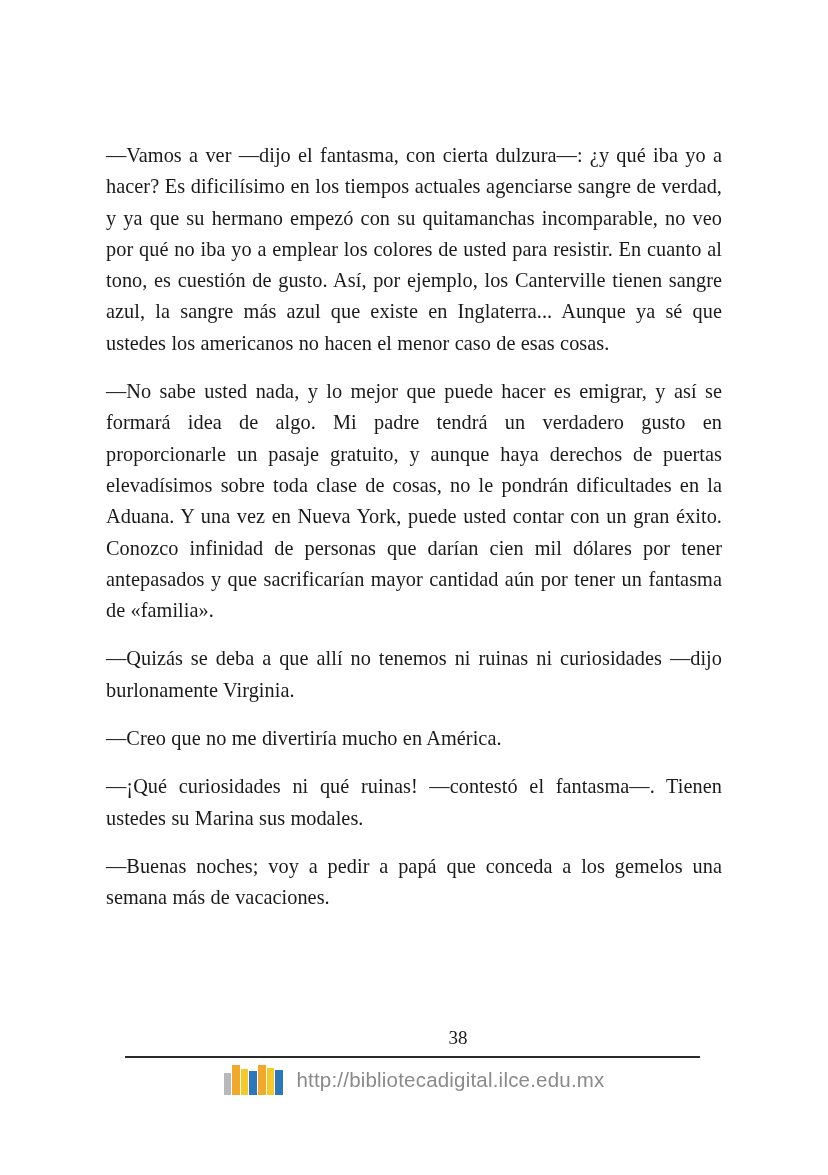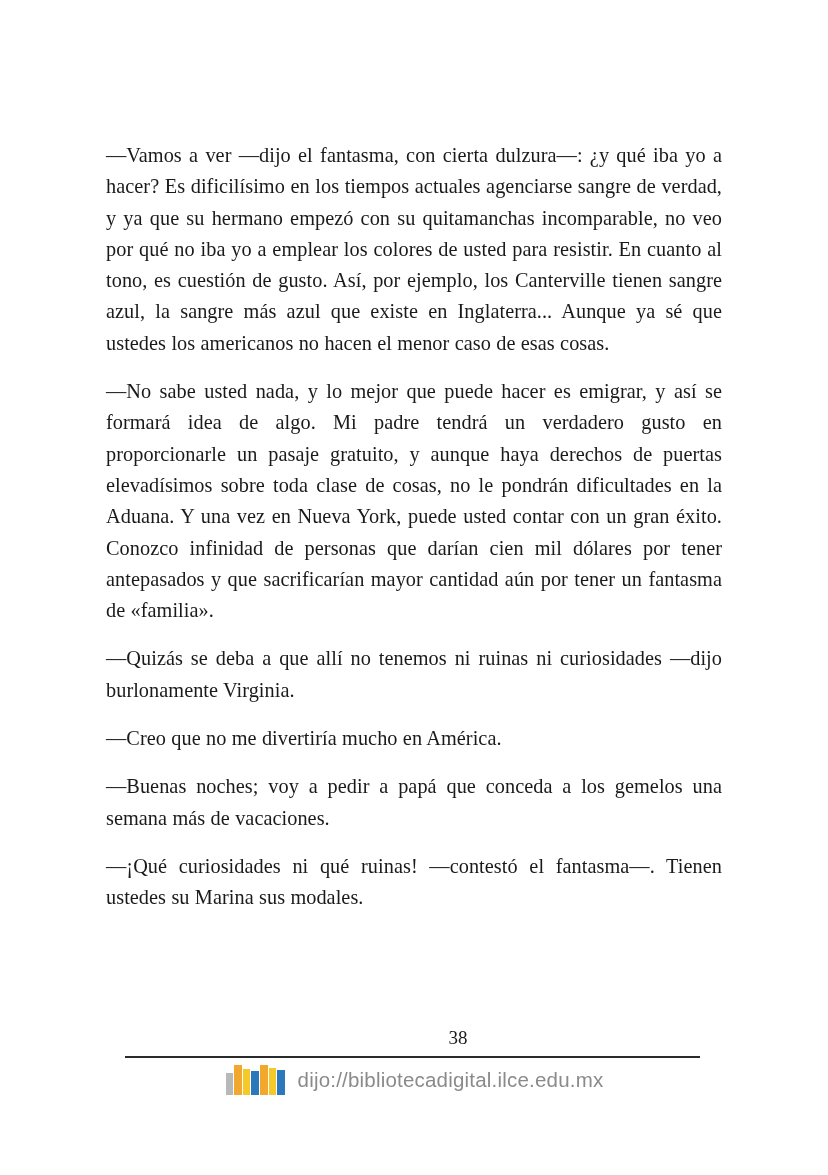--- a/index.html
+++ b/index.html
@@ -112,8 +112,8 @@
     <p class="para">—No sabe usted nada, y lo mejor que puede hacer es emigrar, y así se formará idea de algo. Mi padre tendrá un verdadero gusto en proporcionarle un pasaje gratuito, y aunque haya derechos de puertas elevadísimos sobre toda clase de cosas, no le pondrán dificultades en la Aduana. Y una vez en Nueva York, puede usted contar con un gran éxito. Conozco infinidad de personas que darían cien mil dólares por tener antepasados y que sacrificarían mayor cantidad aún por tener un fantasma de «familia».</p>
     <p class="para">—Quizás se deba a que allí no tenemos ni ruinas ni curiosidades —dijo burlonamente Virginia.</p>
     <p class="para">—Creo que no me divertiría mucho en América.</p>
+    <p class="para">—¡Qué curiosidades ni qué ruinas! —contestó el fantasma—. Tienen ustedes su Marina sus modales.</p>
     <p class="para">—Buenas noches; voy a pedir a papá que conceda a los gemelos una semana más de vacaciones.</p>
-    <p class="para">—¡Qué curiosidades ni qué ruinas! —contestó el fantasma—. Tienen ustedes su Marina sus modales.</p>
   </div>
 
   <div class="footer">

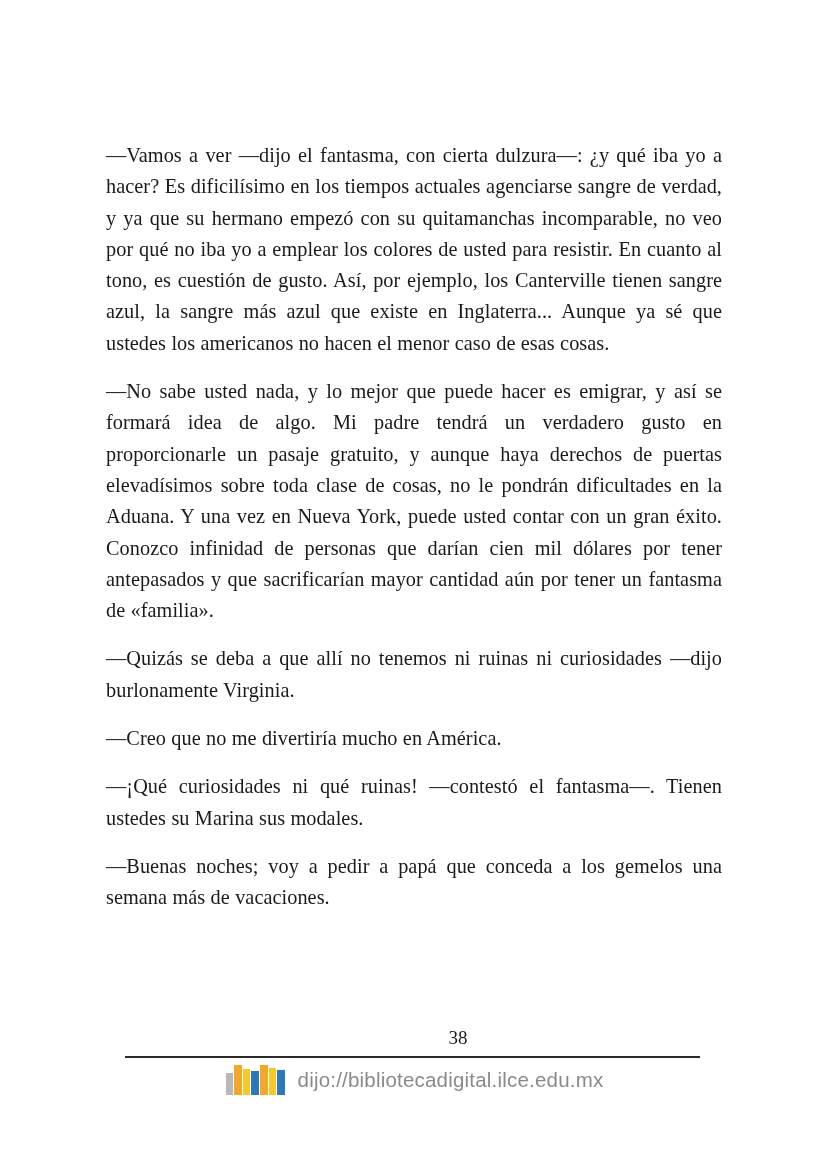--- a/index.html
+++ b/index.html
@@ -129,7 +129,7 @@
         <rect x="44" y="4" width="7" height="27" fill="#f5c518"></rect>
         <rect x="52" y="6" width="8" height="25" fill="#1b6fb5"></rect>
       </svg>
-      <span class="brand-url">dijo://bibliotecadigital.ilce.edu.mx</span>
+      <span class="brand-url">http://bibliotecadigital.ilce.edu.mx</span>
     </div>
   </div>
 

